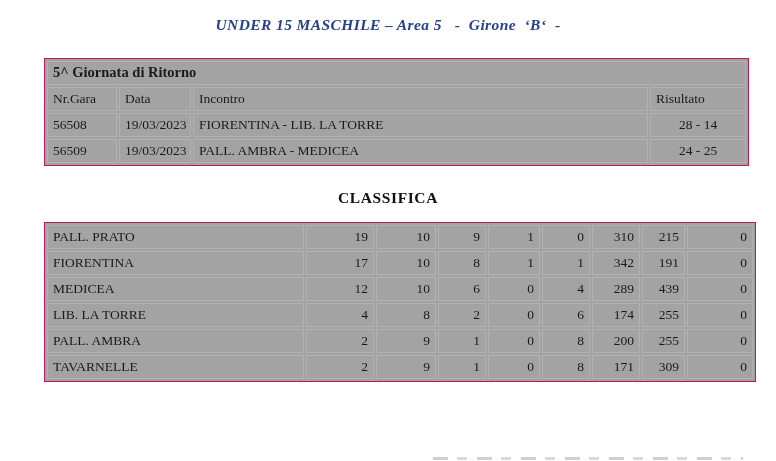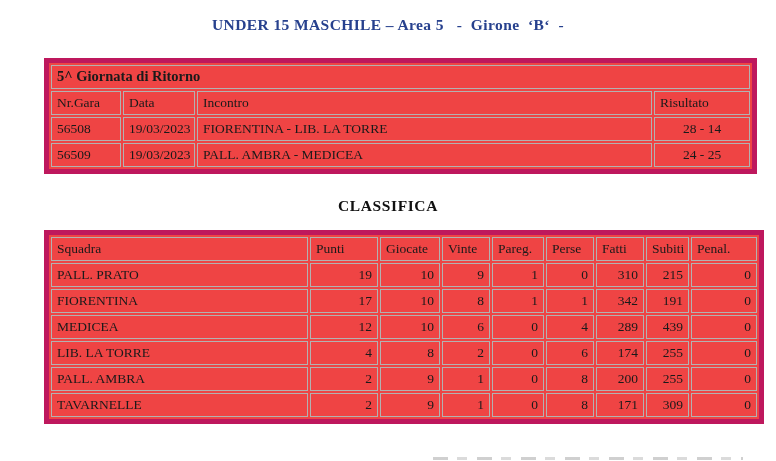--- a/index.html
+++ b/index.html
@@ -21,6 +21,7 @@
     text-align: center;
     font-size: 15.5px;
     font-weight: bold;
+    font-style: italic;
     letter-spacing: 0.4px;
     color: #27418e;
     white-space: pre;

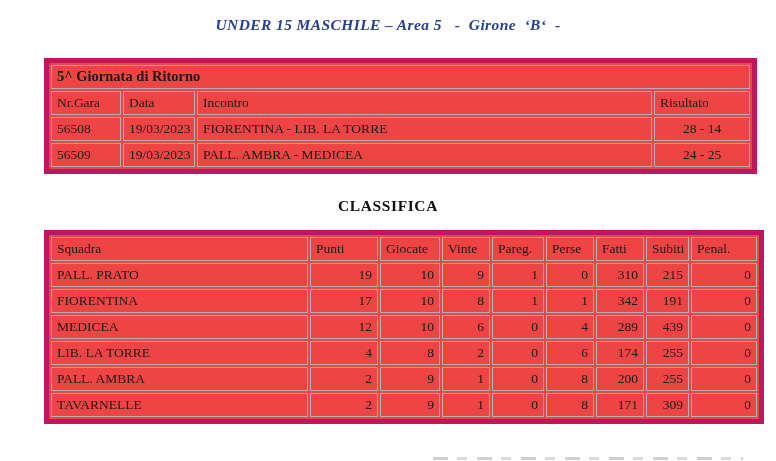--- a/index.html
+++ b/index.html
@@ -30,8 +30,8 @@
     margin-left: 44px;
     border-collapse: separate;
     border-spacing: 2px;
-    border: 5px solid #be185d;
-    background: #ef4444;
+    border: 1px solid #be185d;
+    background: #a3a3a3;
     table-layout: fixed;
     font-size: 13.5px;
   }

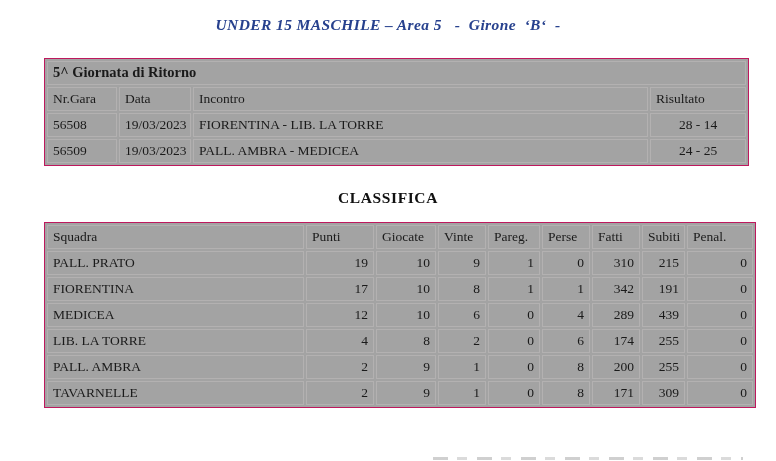--- a/index.html
+++ b/index.html
@@ -142,17 +142,6 @@
     </colgroup>
     <tbody>
       <tr>
-        <td>Squadra</td>
-        <td>Punti</td>
-        <td>Giocate</td>
-        <td>Vinte</td>
-        <td>Pareg.</td>
-        <td>Perse</td>
-        <td>Fatti</td>
-        <td>Subiti</td>
-        <td>Penal.</td>
-      </tr>
-      <tr>
         <td>PALL. PRATO</td>
         <td class="num-cell">19</td>
         <td class="num-cell">10</td>

